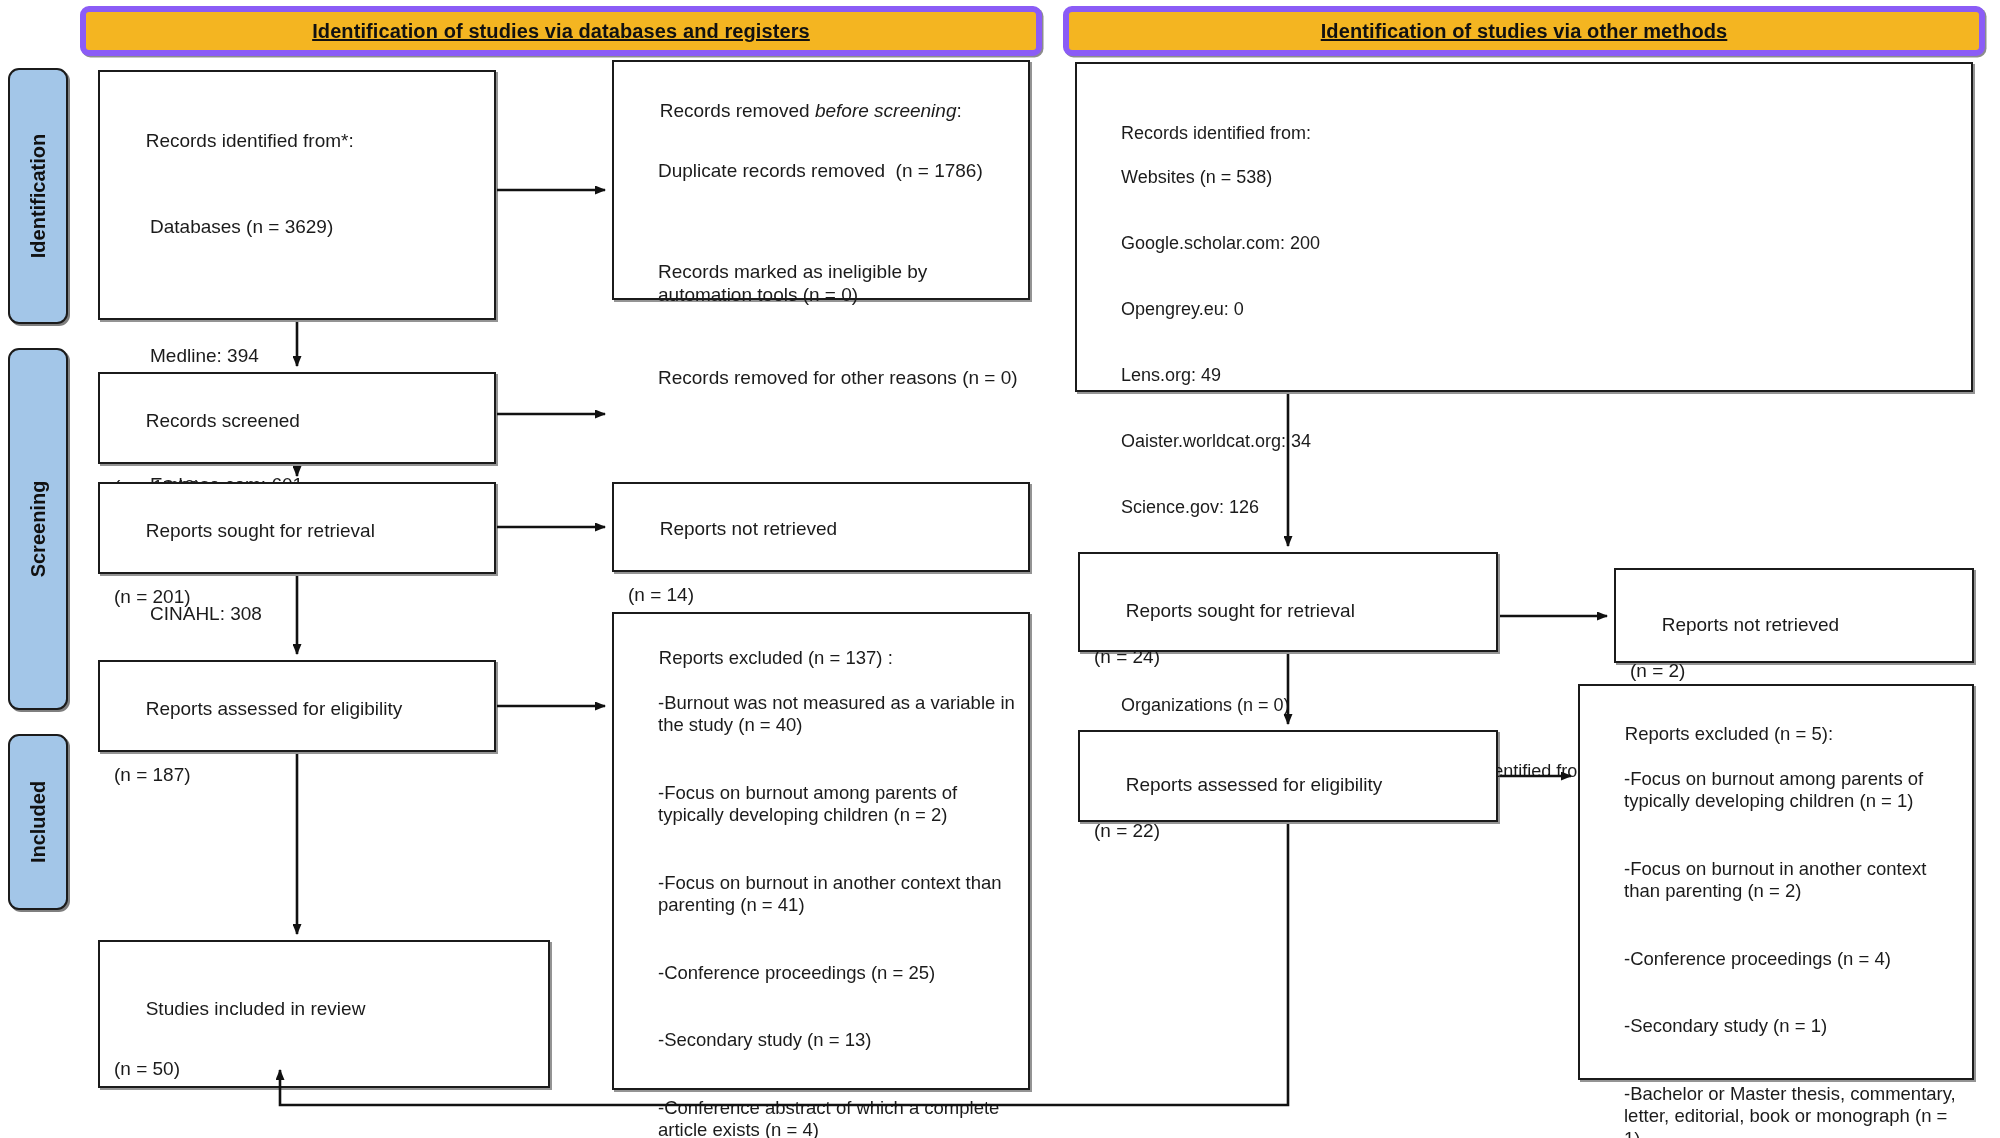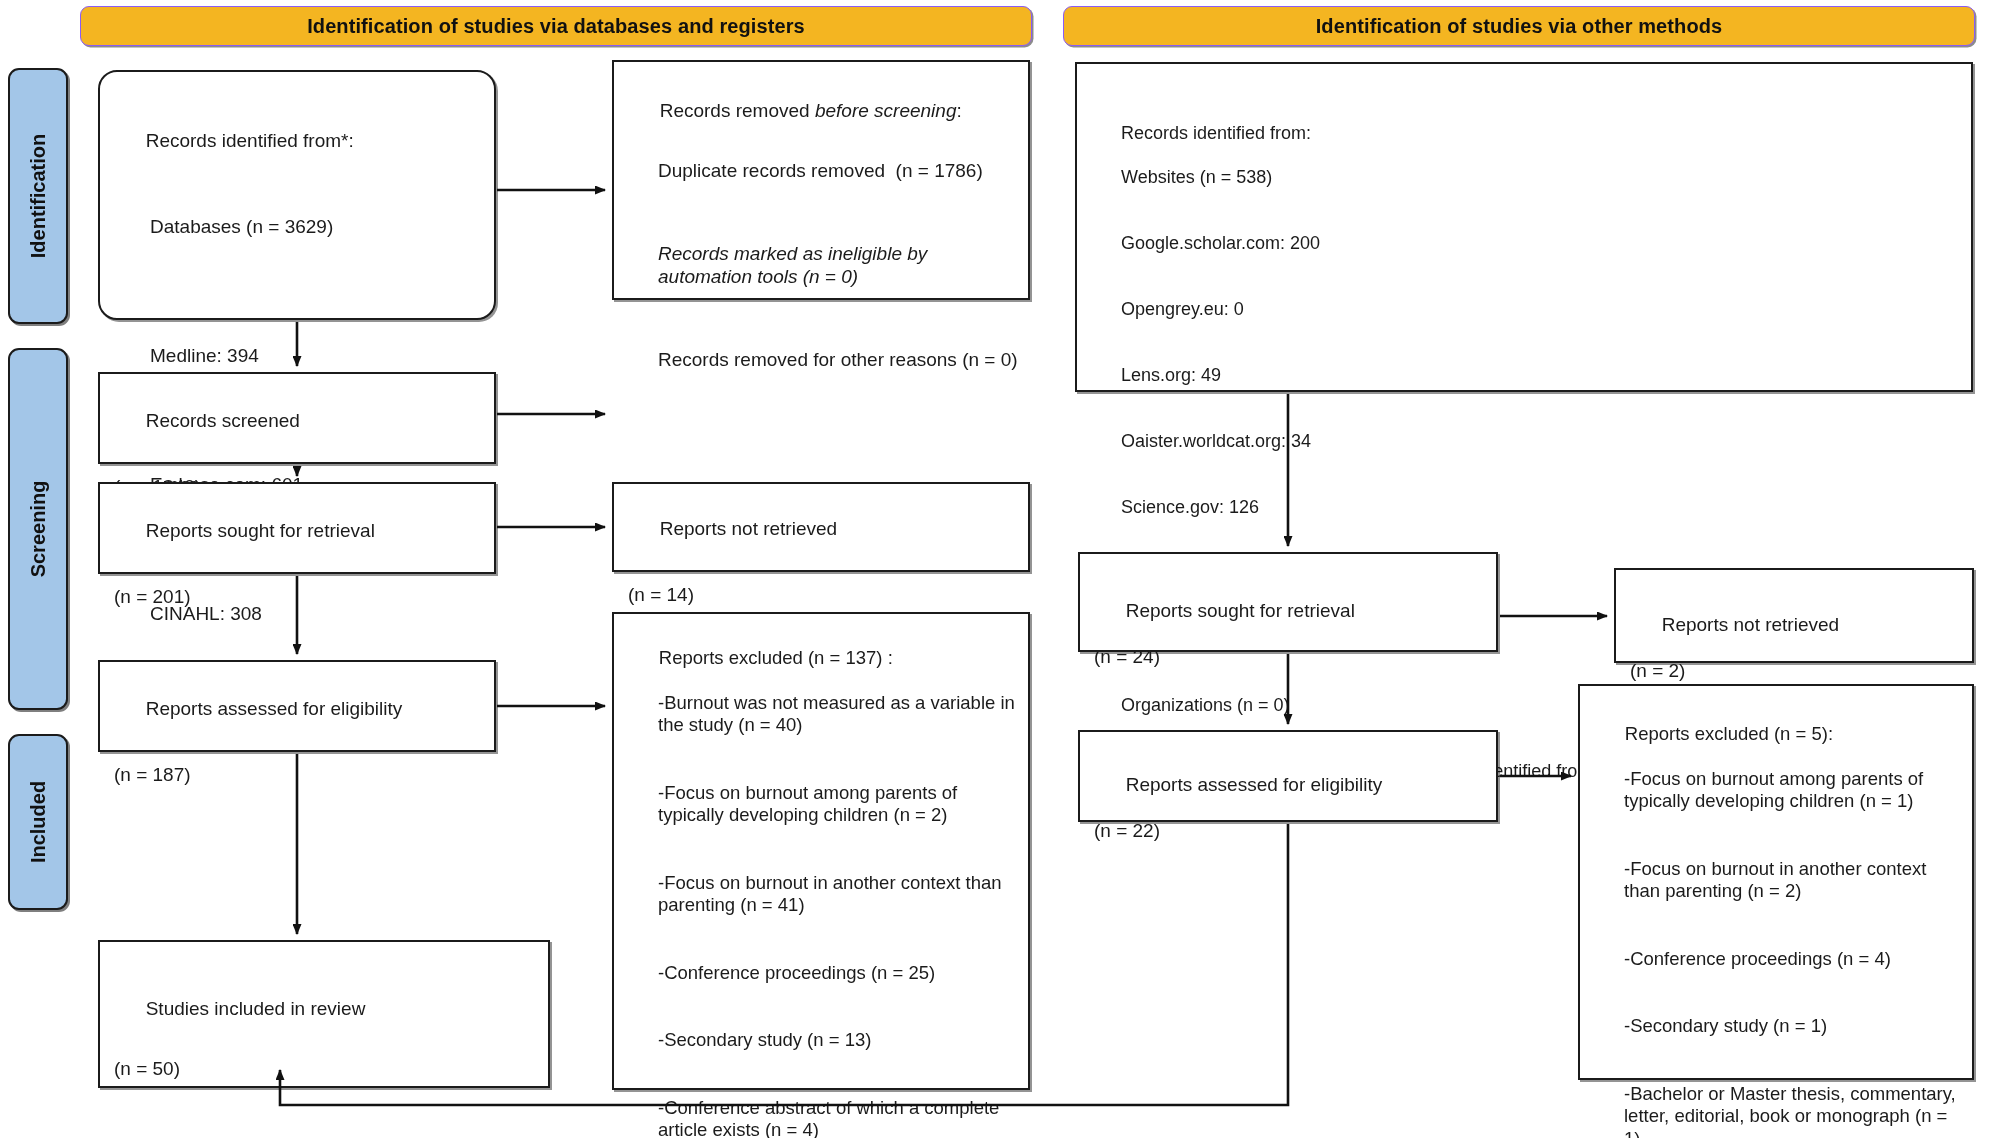--- a/index.html
+++ b/index.html
@@ -7,10 +7,11 @@
   #stage{position:relative;width:2000px;height:1138px;background:#fff;overflow:hidden;}
 
   .banner{
-    position:absolute;background:#F4B521;border:1px solid #8b5cf6;border-radius:9px;
+    position:absolute;background:#F4B521;border:6px solid #8b5cf6;border-radius:9px;
     display:flex;align-items:center;justify-content:center;
     font-weight:bold;color:#111;letter-spacing:.1px;
     box-shadow:1.5px 1.5px 0 rgba(0,0,0,.45);
+    text-decoration:underline;
   }
 
   .stageband{

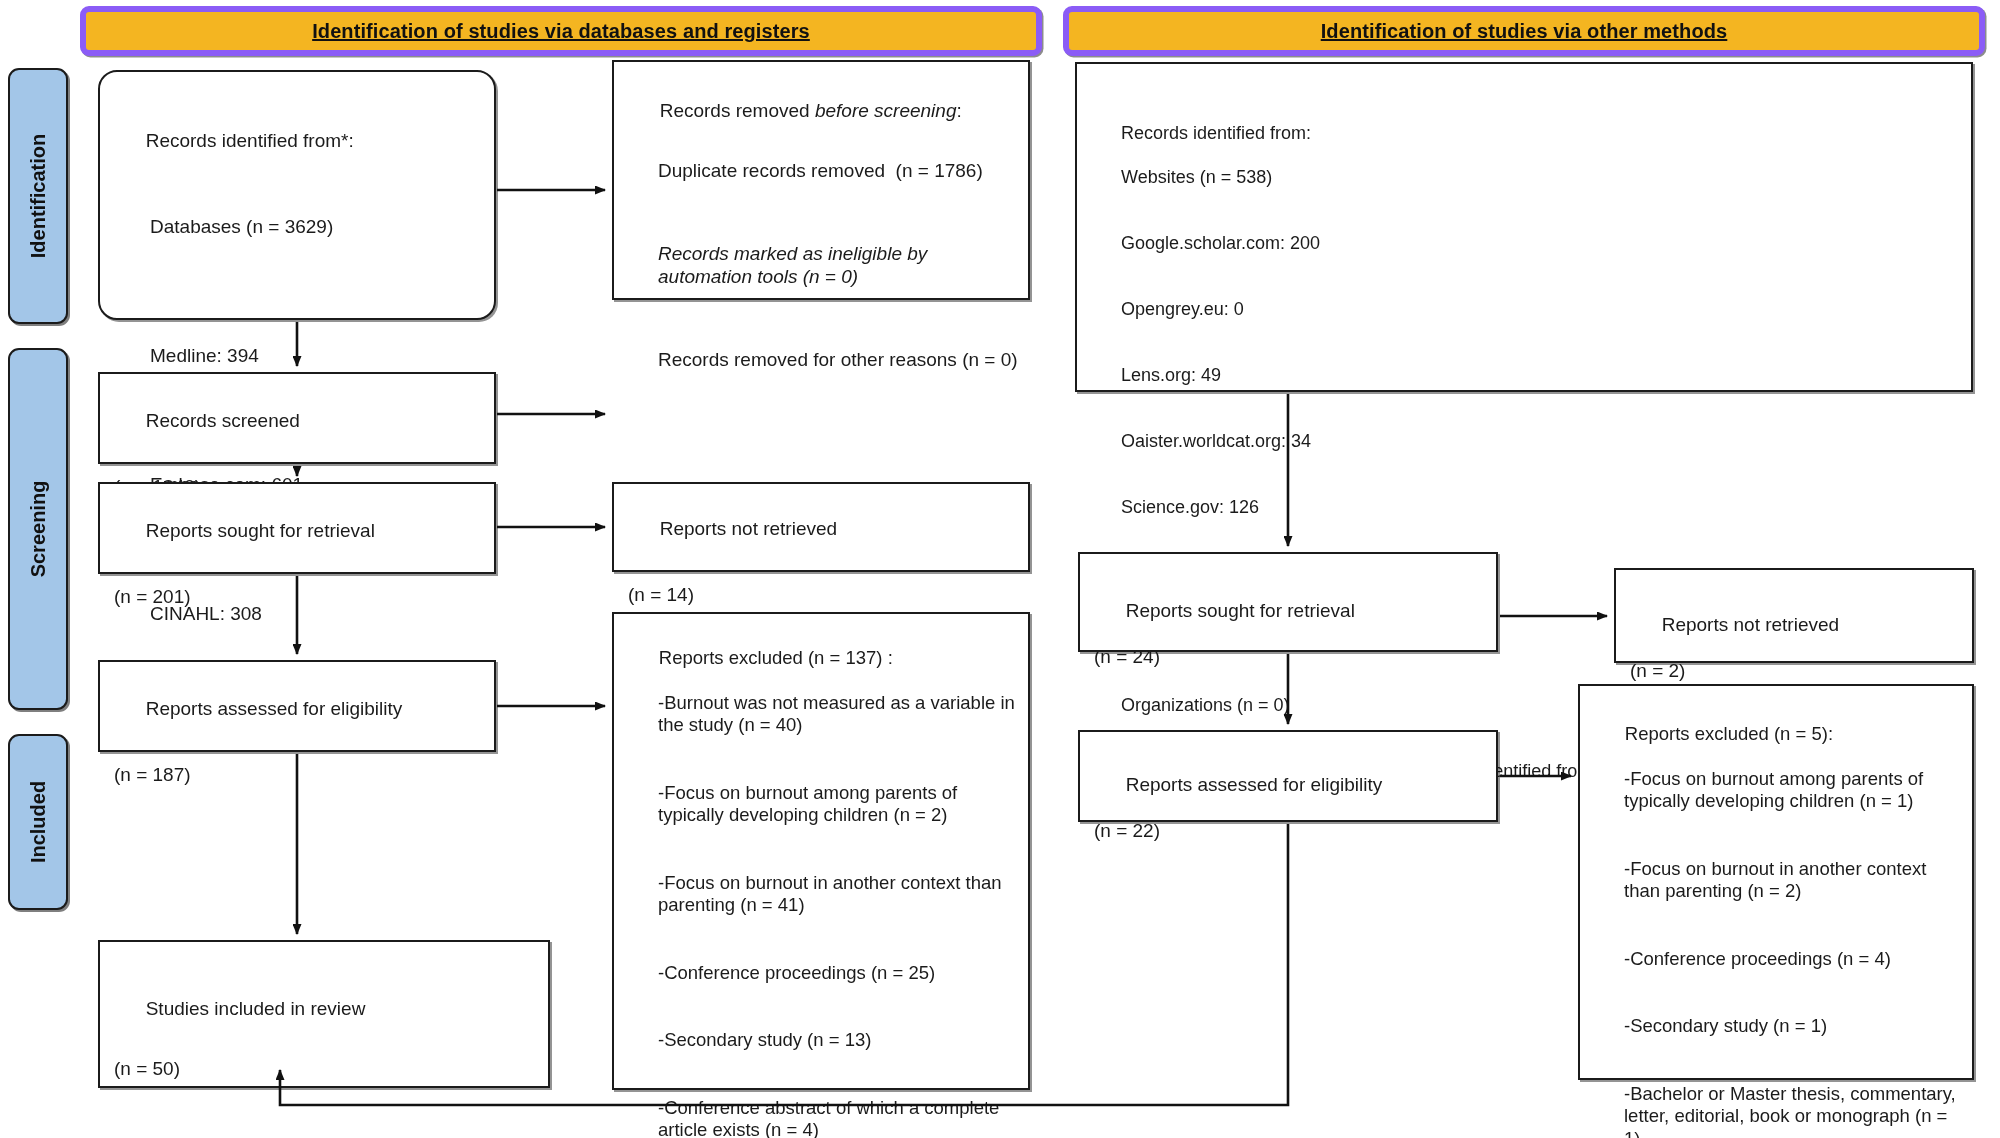--- a/index.html
+++ b/index.html
@@ -73,7 +73,7 @@
     <span>Included</span>
   </div>
 
-  <div class="box" style="left:98px;top:70px;width:398px;height:250px;border-radius:19px;">
+  <div class="box" style="left:98px;top:70px;width:398px;height:250px;">
     <div class="txt fs19w" style="top:4px;">
       <span>Records identified from*:</span>
       <span class="ind">Databases (n = 3629)</span>

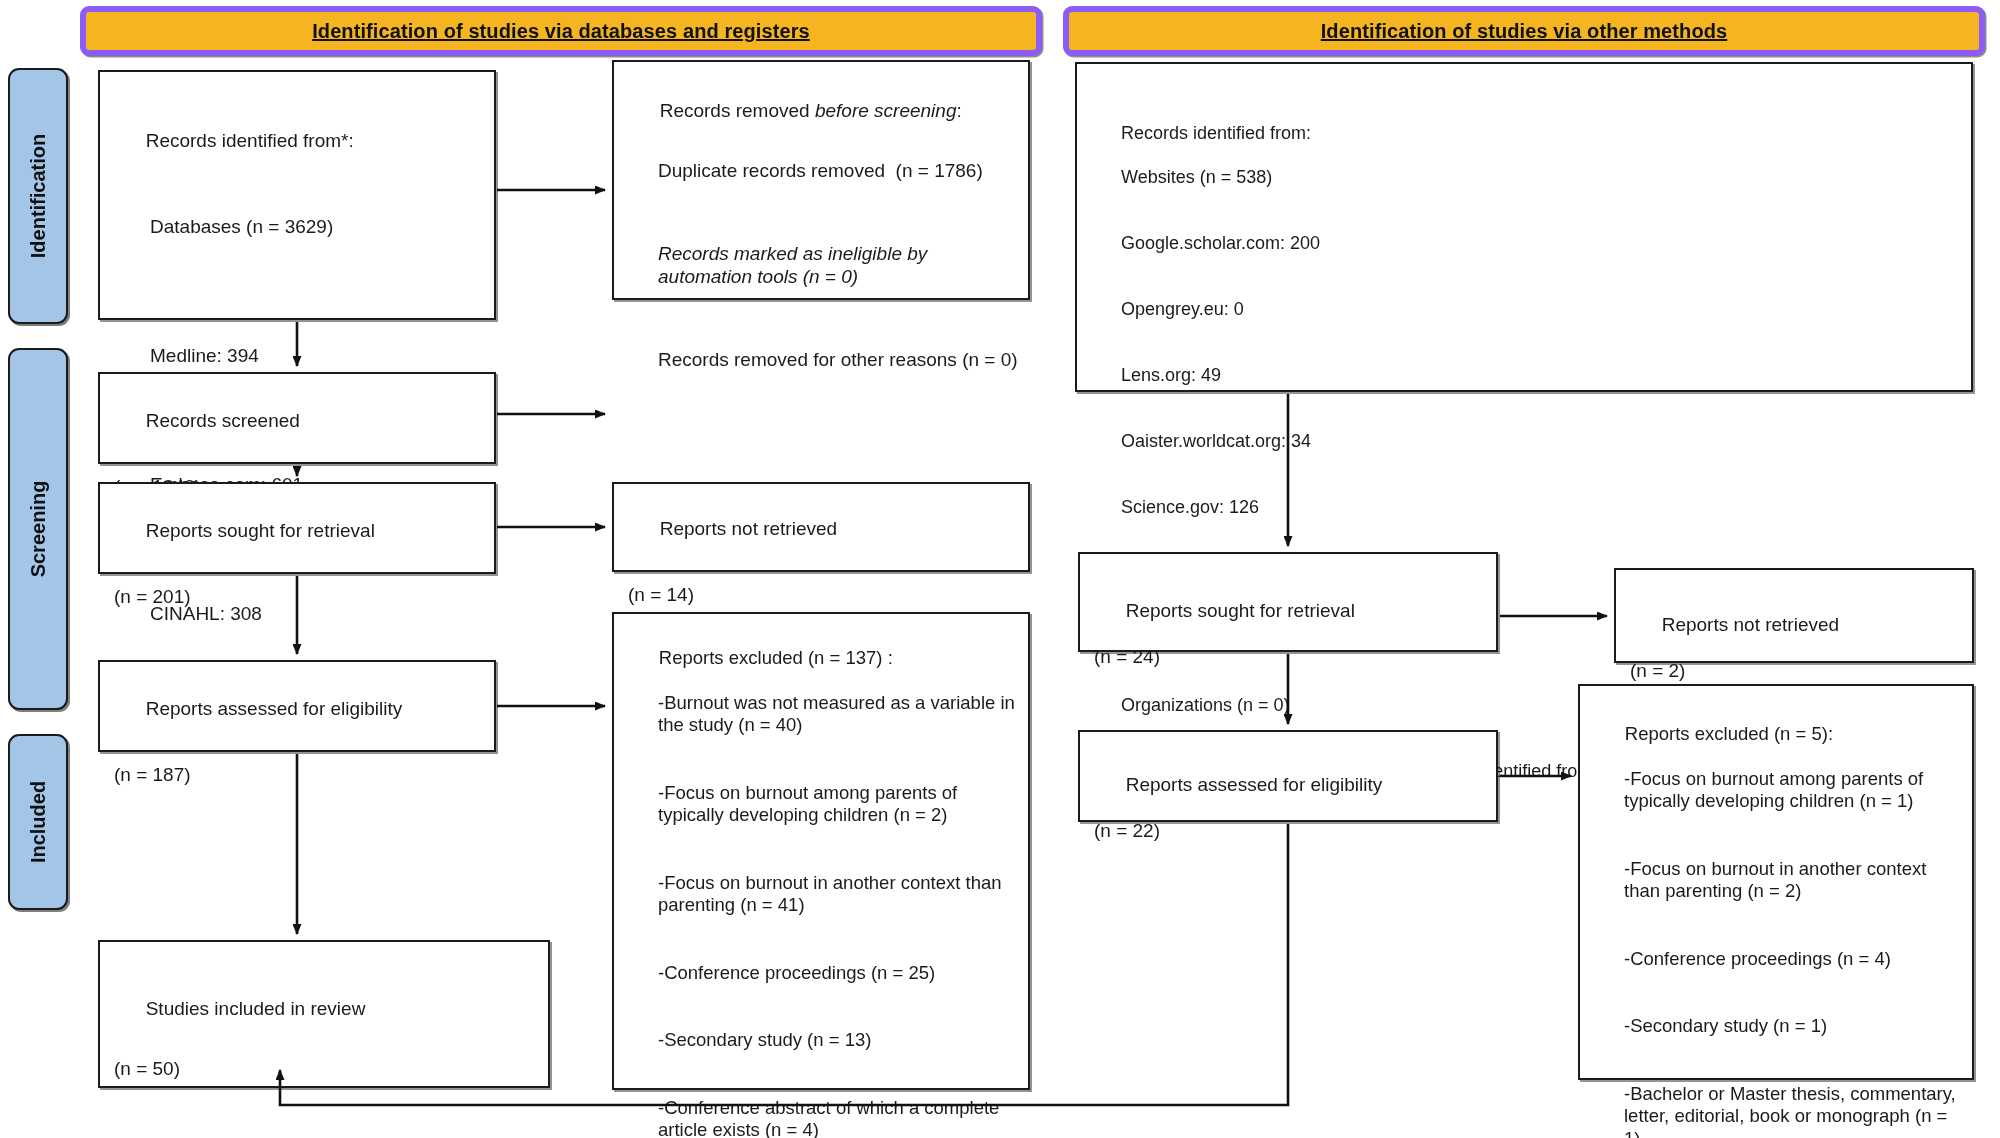--- a/index.html
+++ b/index.html
@@ -87,7 +87,7 @@
     <div class="txt fs19" style="top:14px;">
       <span><span>Records removed </span><i>before screening</i><span>:</span></span>
       <span class="ind2" style="margin-top:14px;">Duplicate records removed  (n = 1786)</span>
-      <span class="ind2" style="margin-top:14px;font-style:italic;">Records marked as ineligible by automation tools (n = 0)</span>
+      <span class="ind2" style="margin-top:32px;">Records marked as ineligible by automation tools (n = 0)</span>
       <span class="ind2" style="margin-top:14px;">Records removed for other reasons (n = 0)</span>
     </div>
   </div>

